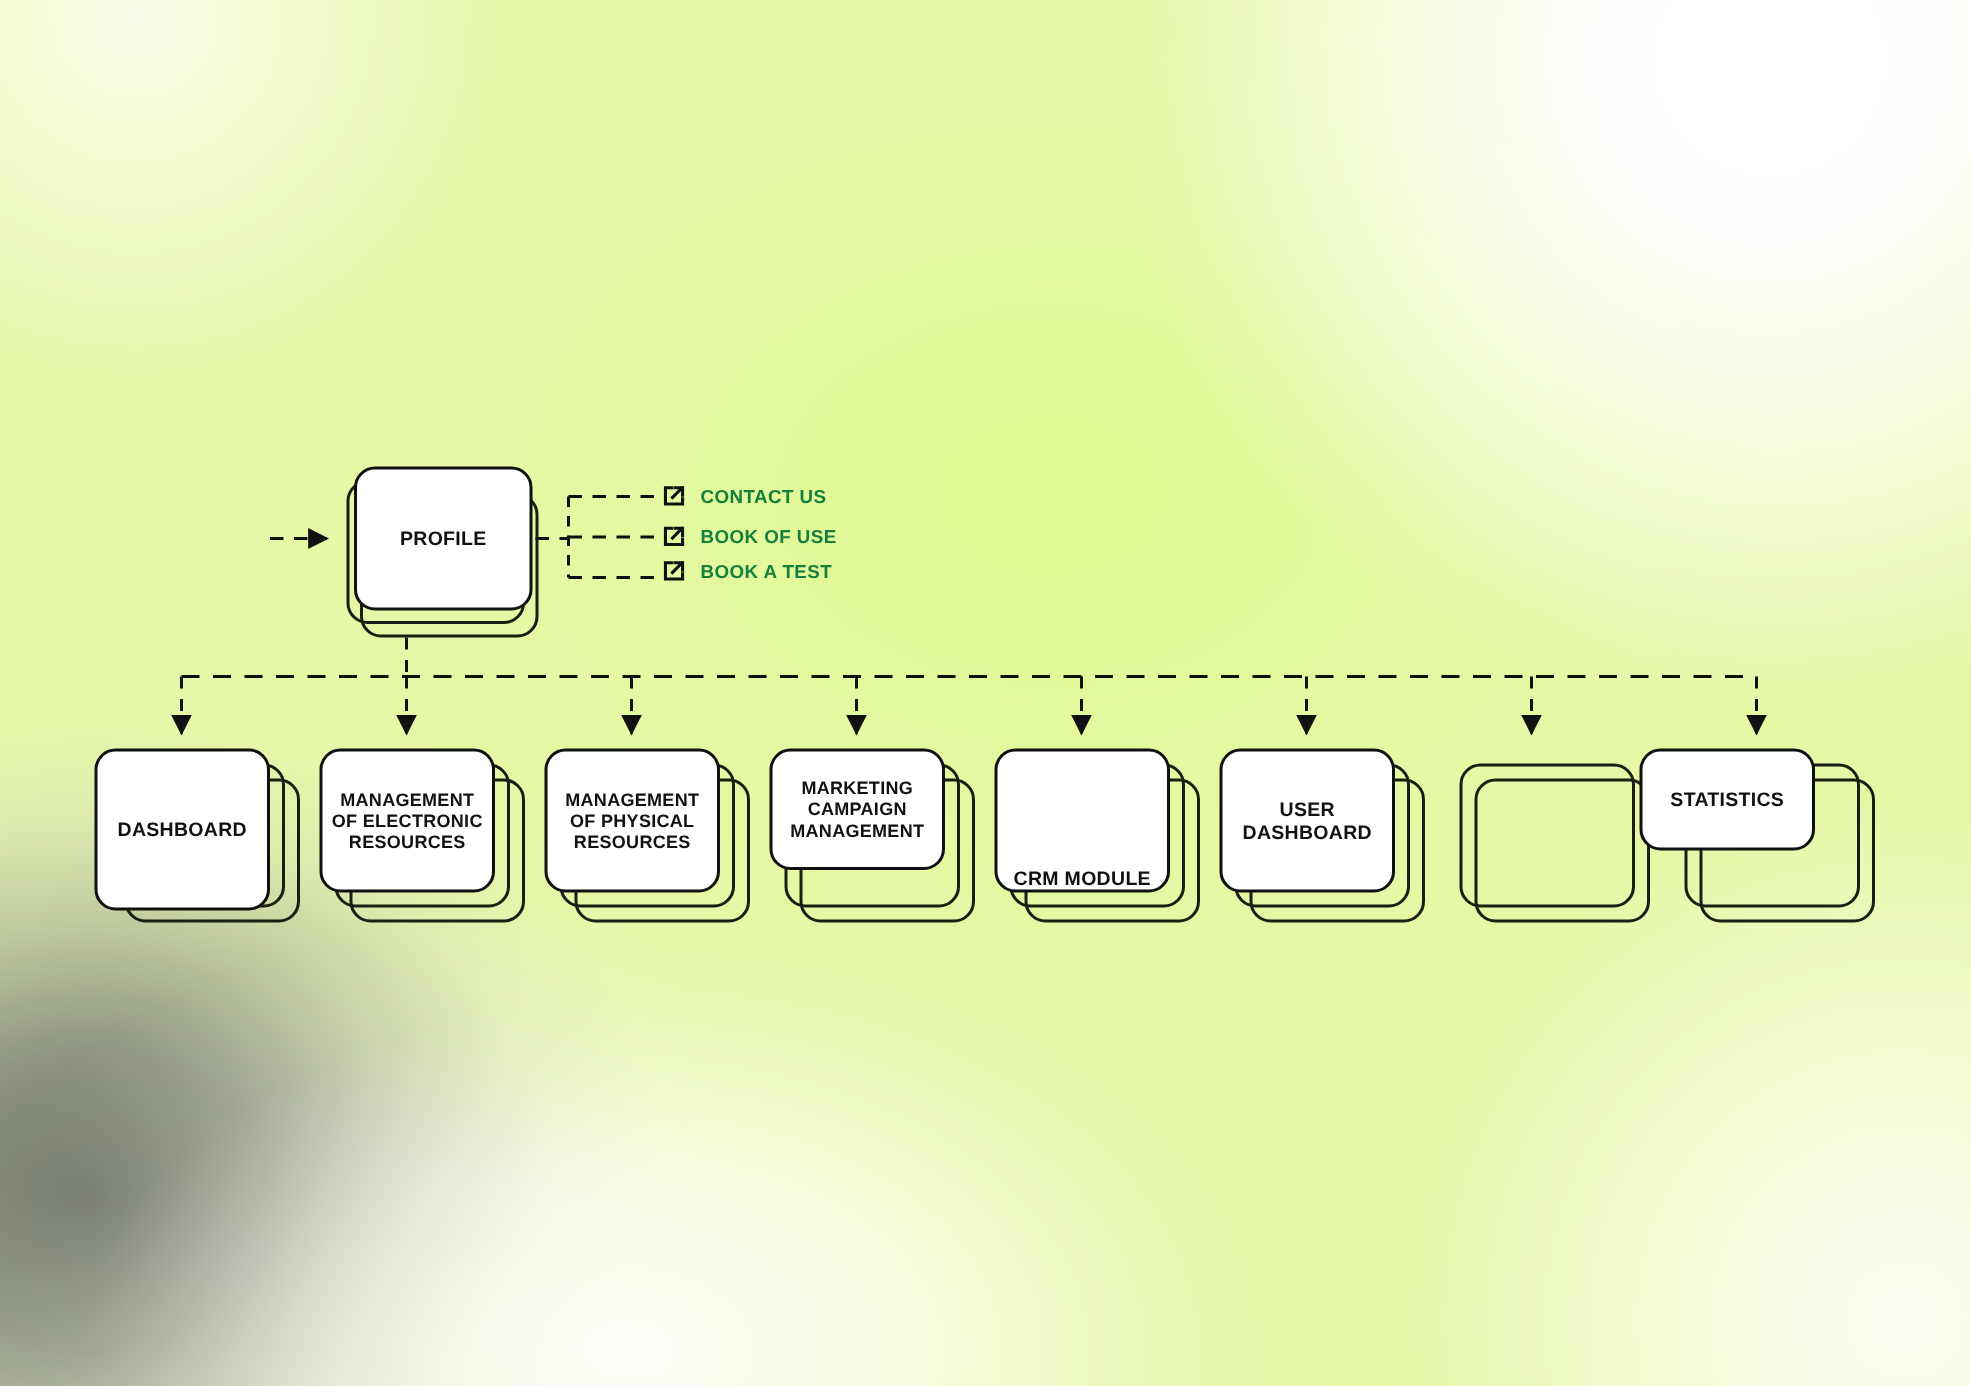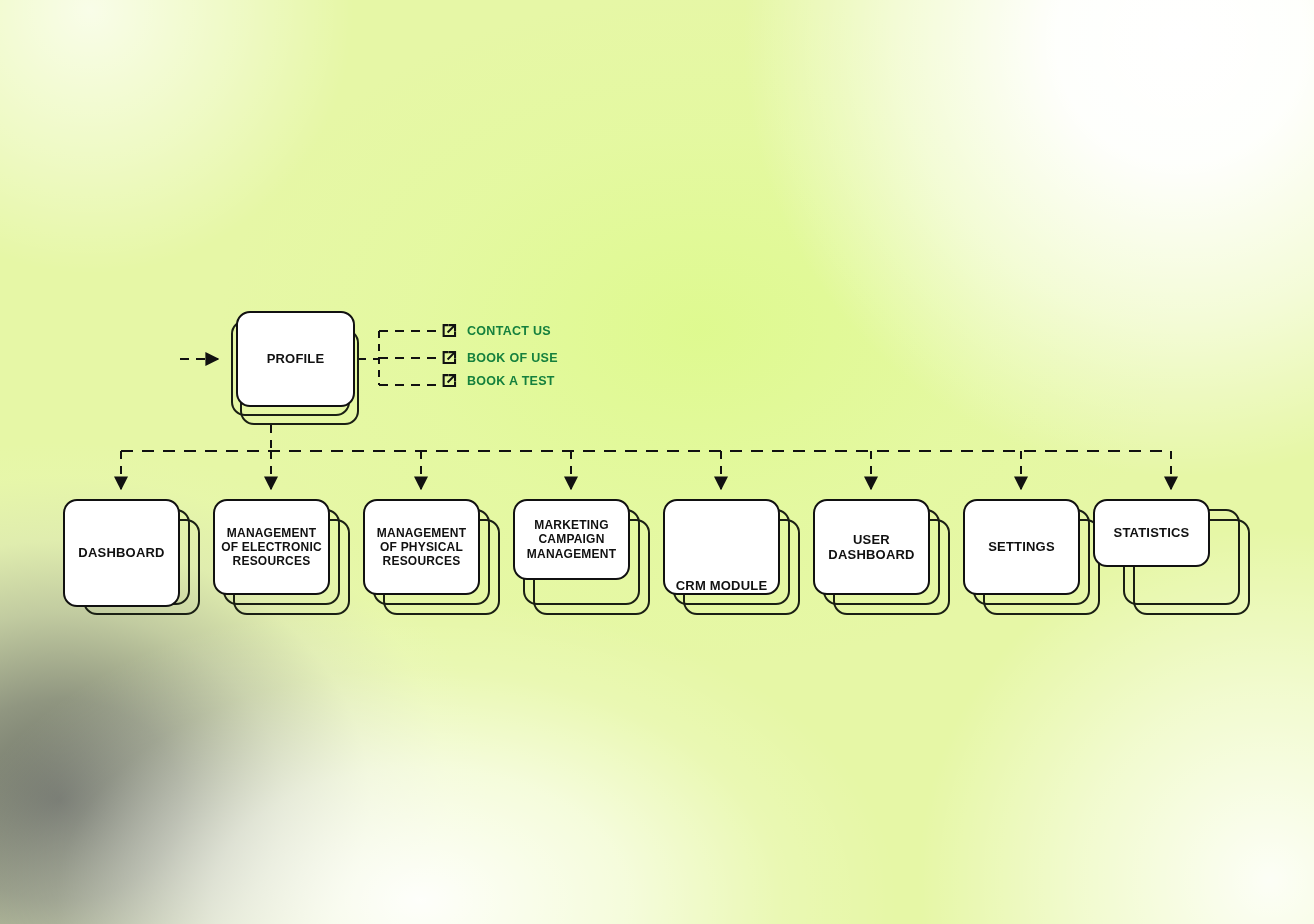--- a/index.html
+++ b/index.html
@@ -258,9 +258,6 @@
 
   <div class="stack s2" style="left:983px; top:519px; width:117px; height:96px;"></div>
   <div class="stack" style="left:973px; top:509px; width:117px; height:96px;"></div>
-  <div class="node" style="left:963px; top:499px; width:117px; height:96px;">
-    <span class="node-label">SETTINGS</span>
-  </div>
 
   <div class="stack s2" style="left:1133px; top:519px; width:117px; height:96px;"></div>
   <div class="stack" style="left:1123px; top:509px; width:117px; height:96px;"></div>

